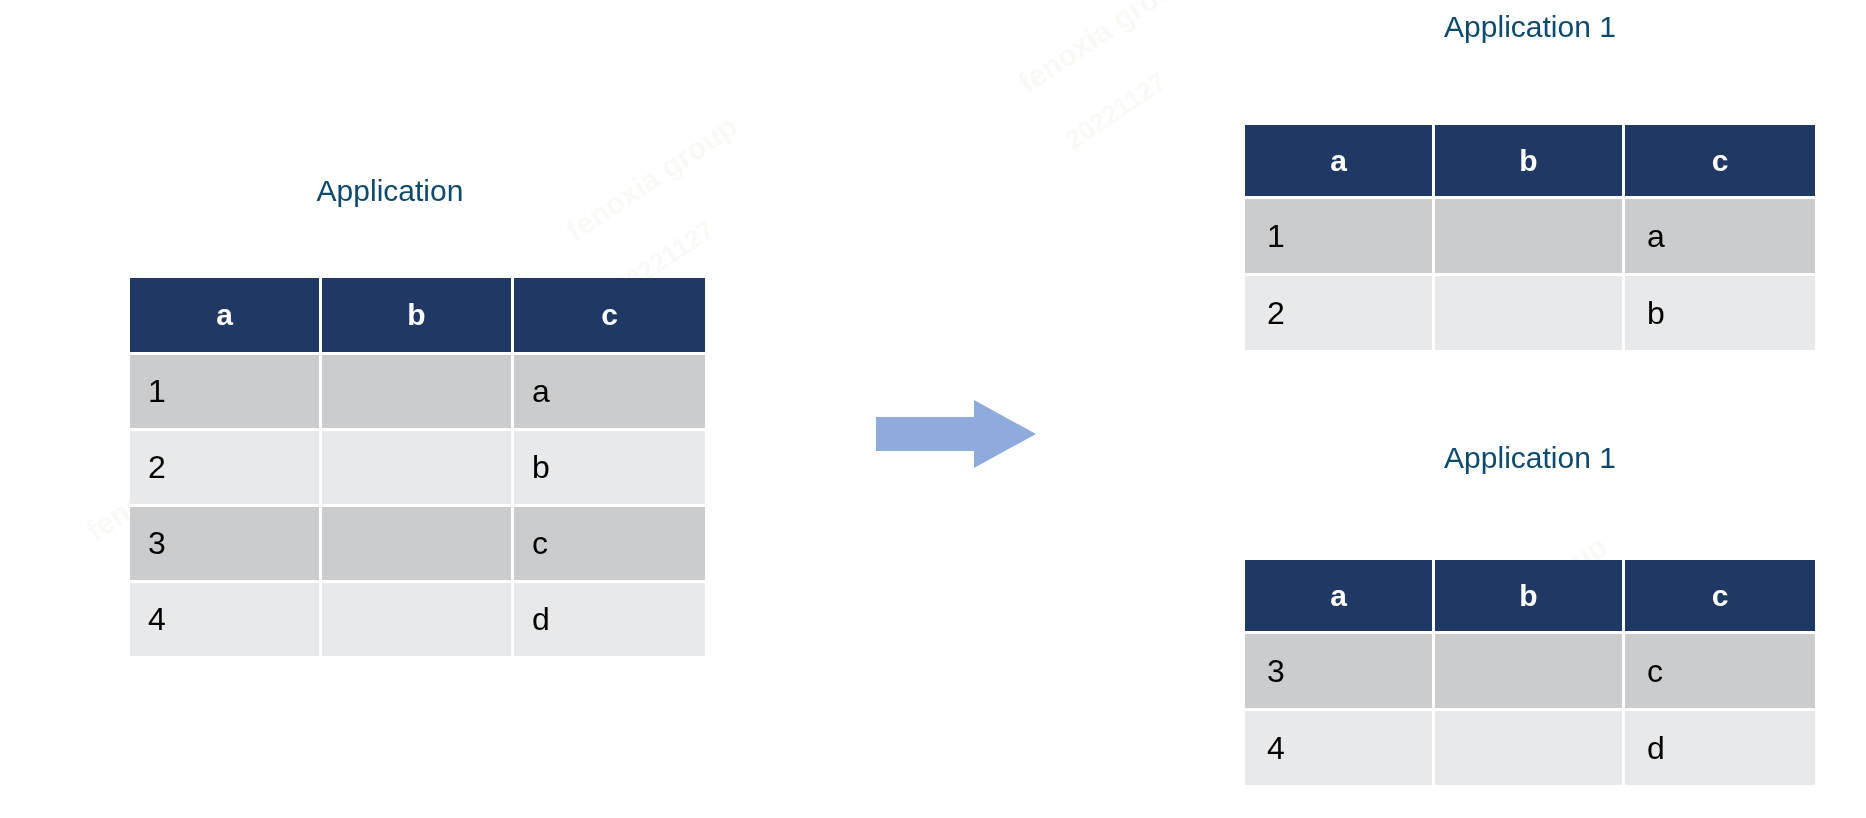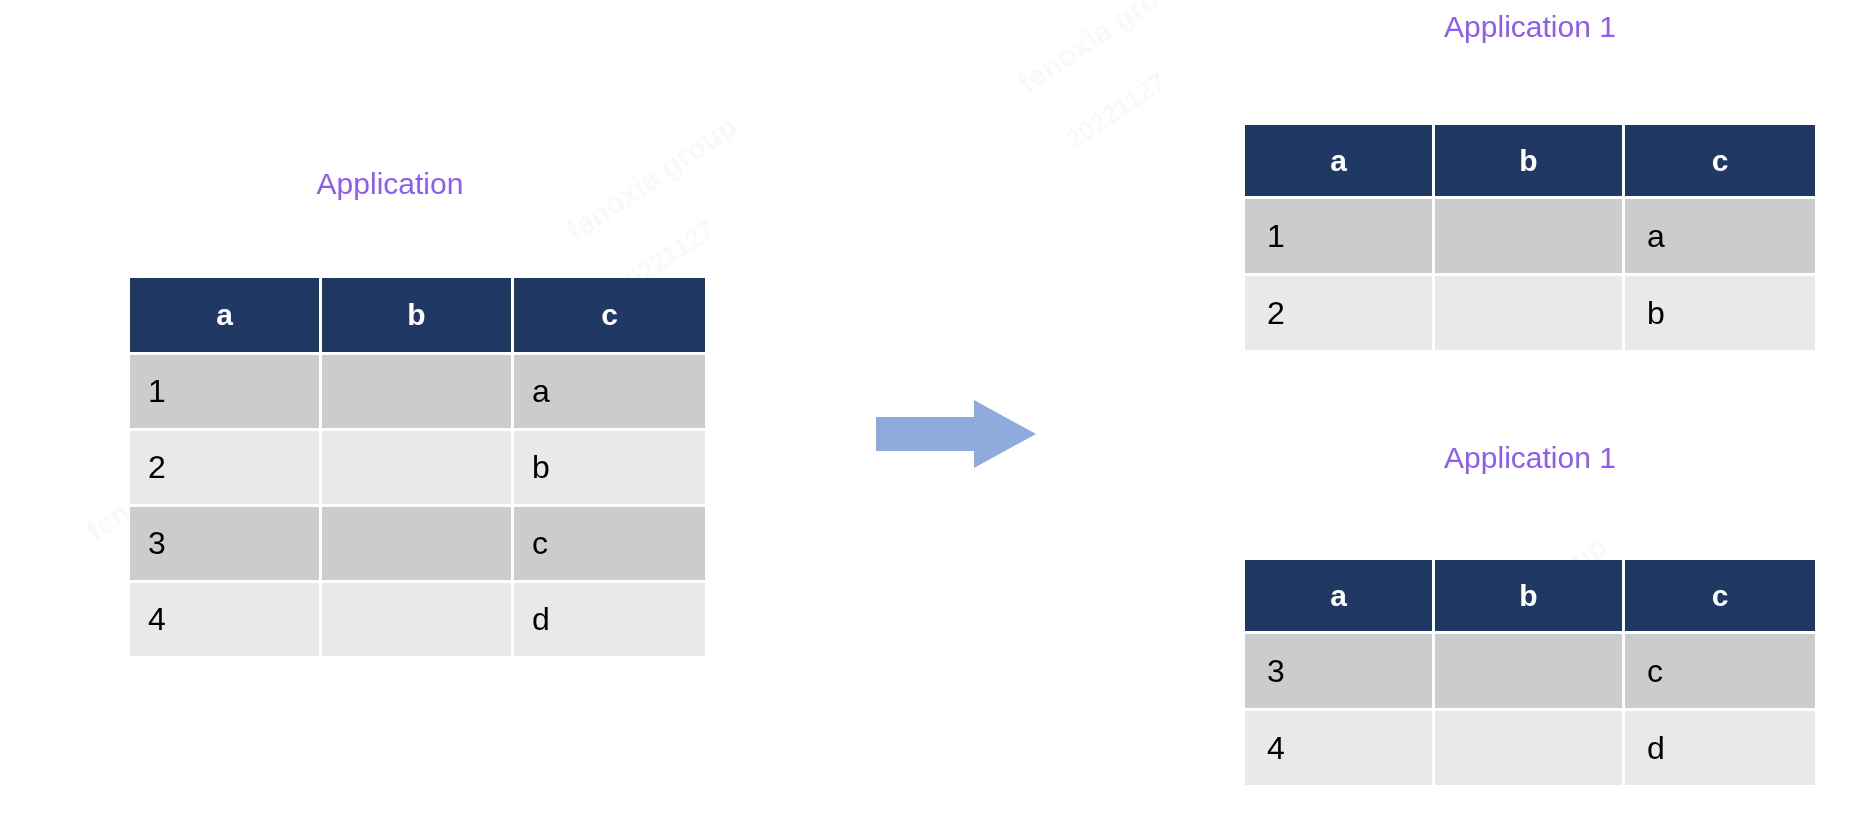--- a/index.html
+++ b/index.html
@@ -46,7 +46,7 @@
     position: absolute;
     font-size: 30px;
     line-height: 1.2;
-    color: #8b5cf6;
+    color: #0c4a6e;
     font-weight: 400;
     text-align: center;
     white-space: nowrap;

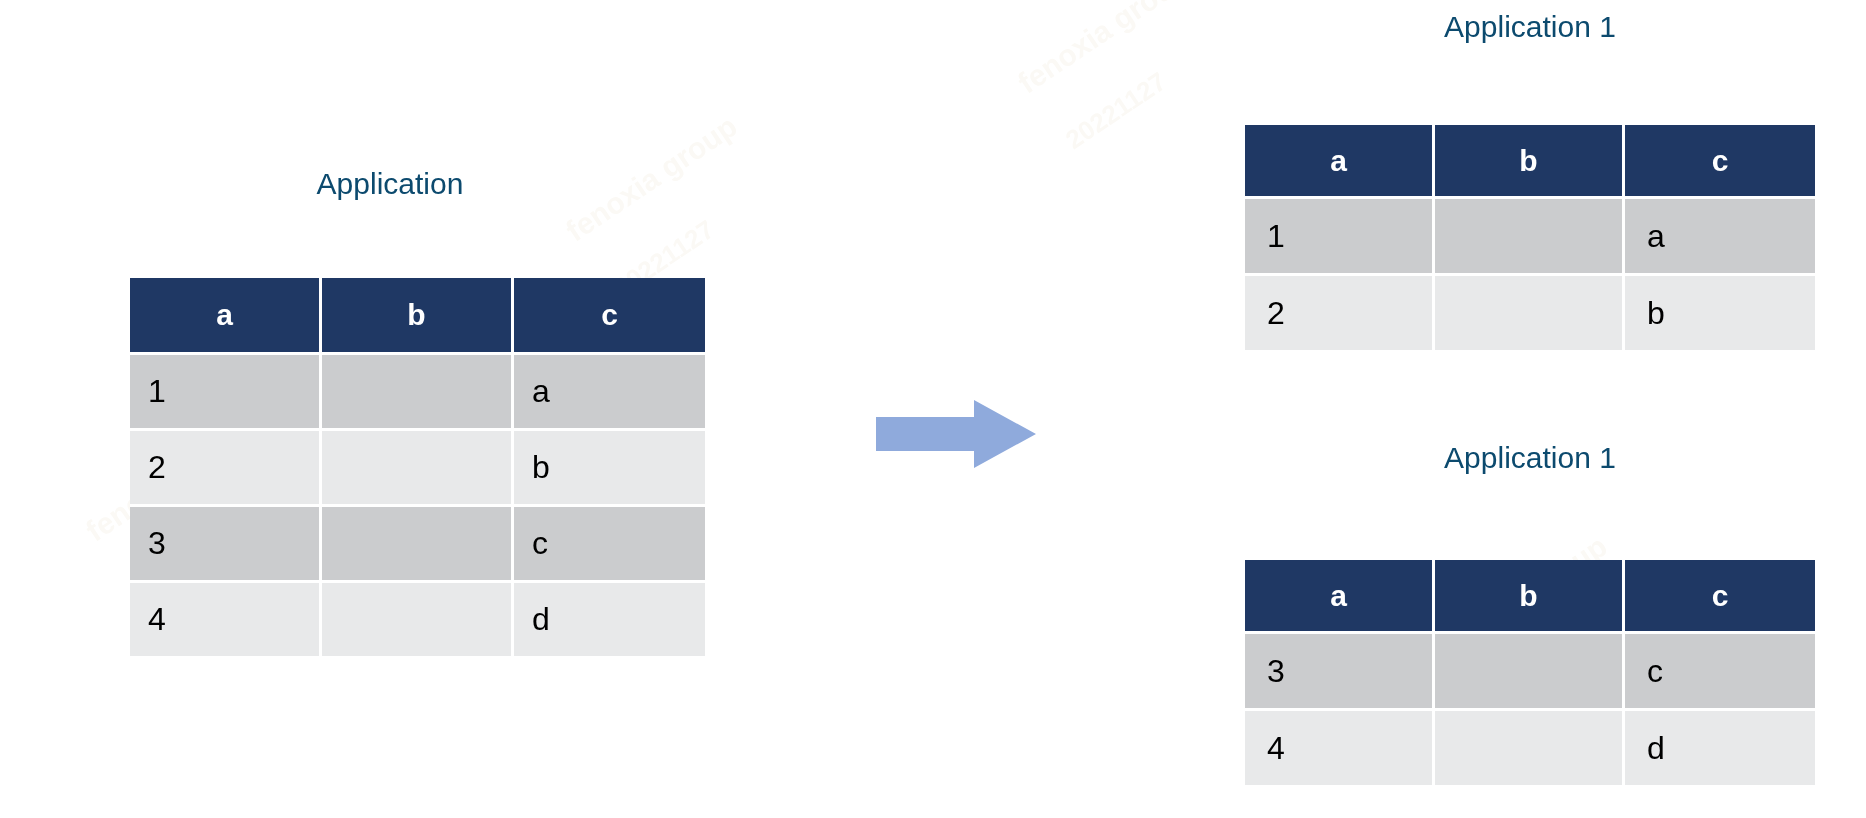--- a/index.html
+++ b/index.html
@@ -108,7 +108,7 @@
   #table-app2 { top: 560px; }
 
   
-  #title-source { left: 180px; top: 166px; width: 420px; }
+  #title-source { left: 180px; top: 173px; width: 420px; }
   #title-app1   { left: 1310px; top: 9px;   width: 440px; }
   #title-app2   { left: 1310px; top: 440px; width: 440px; }
 

